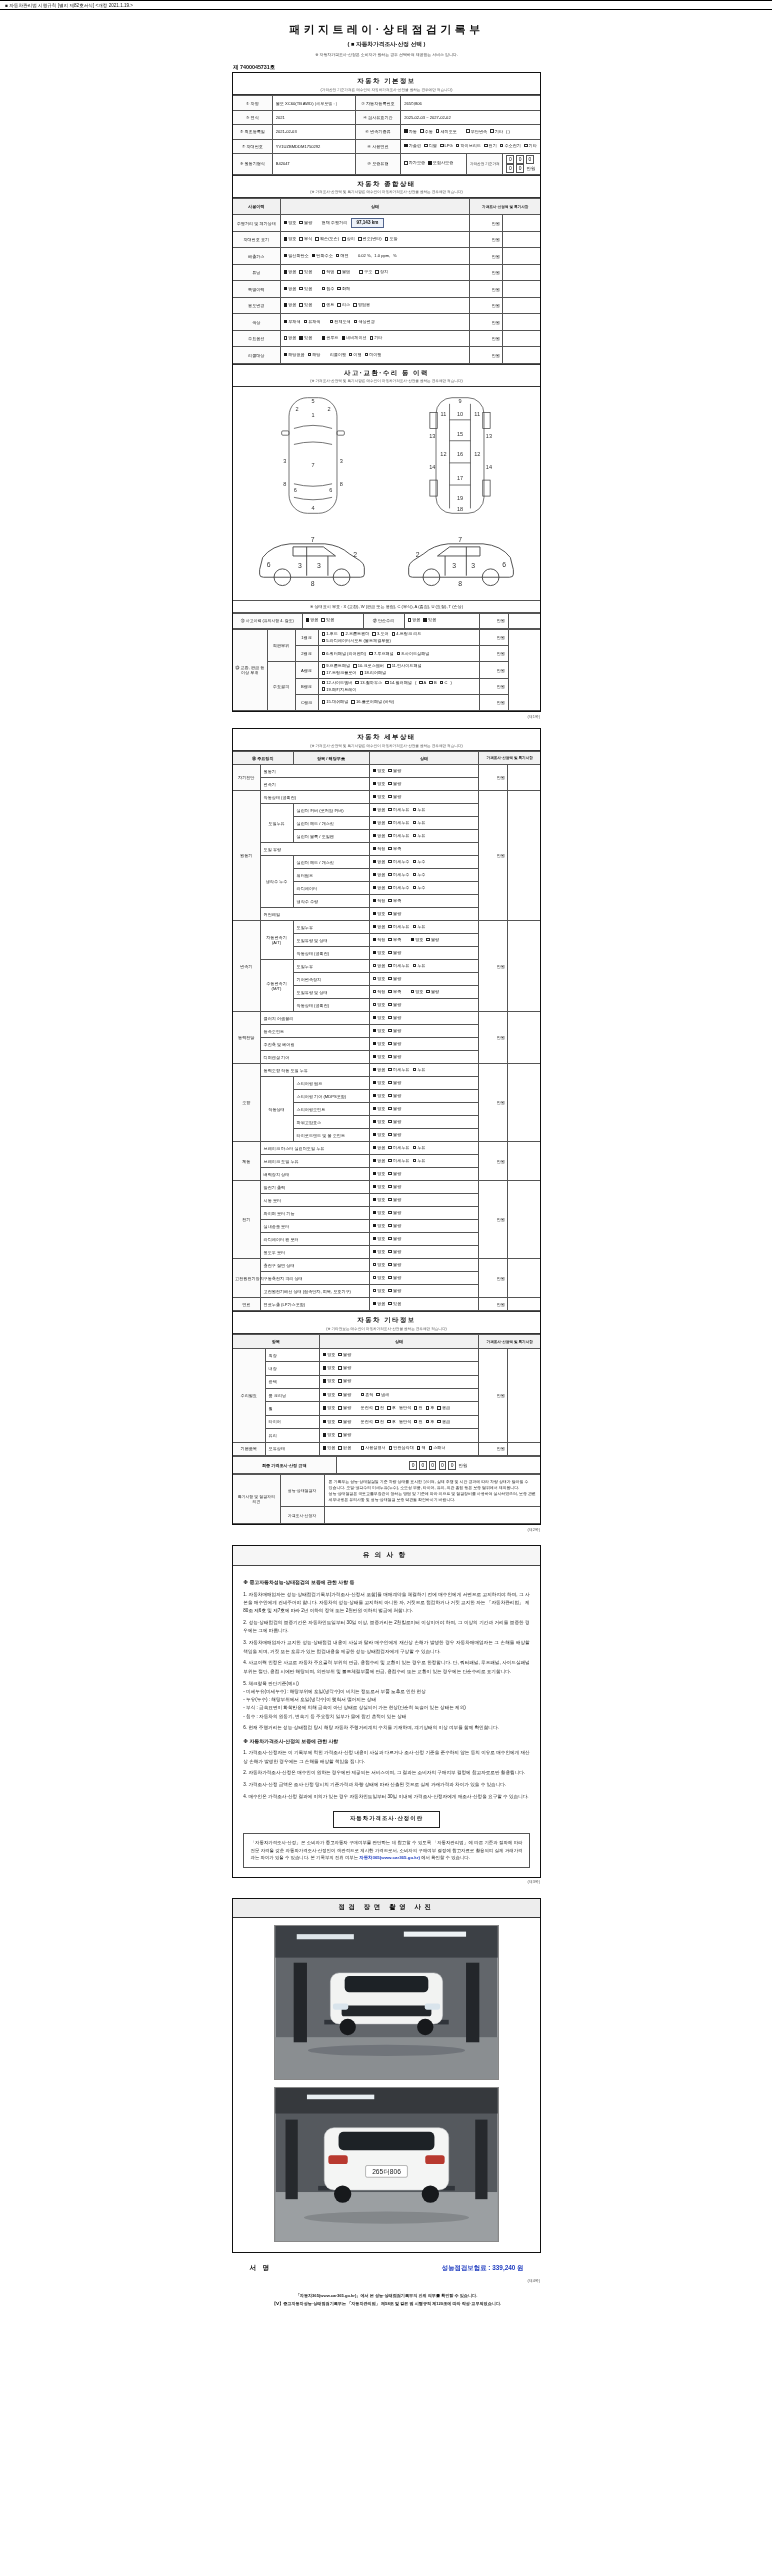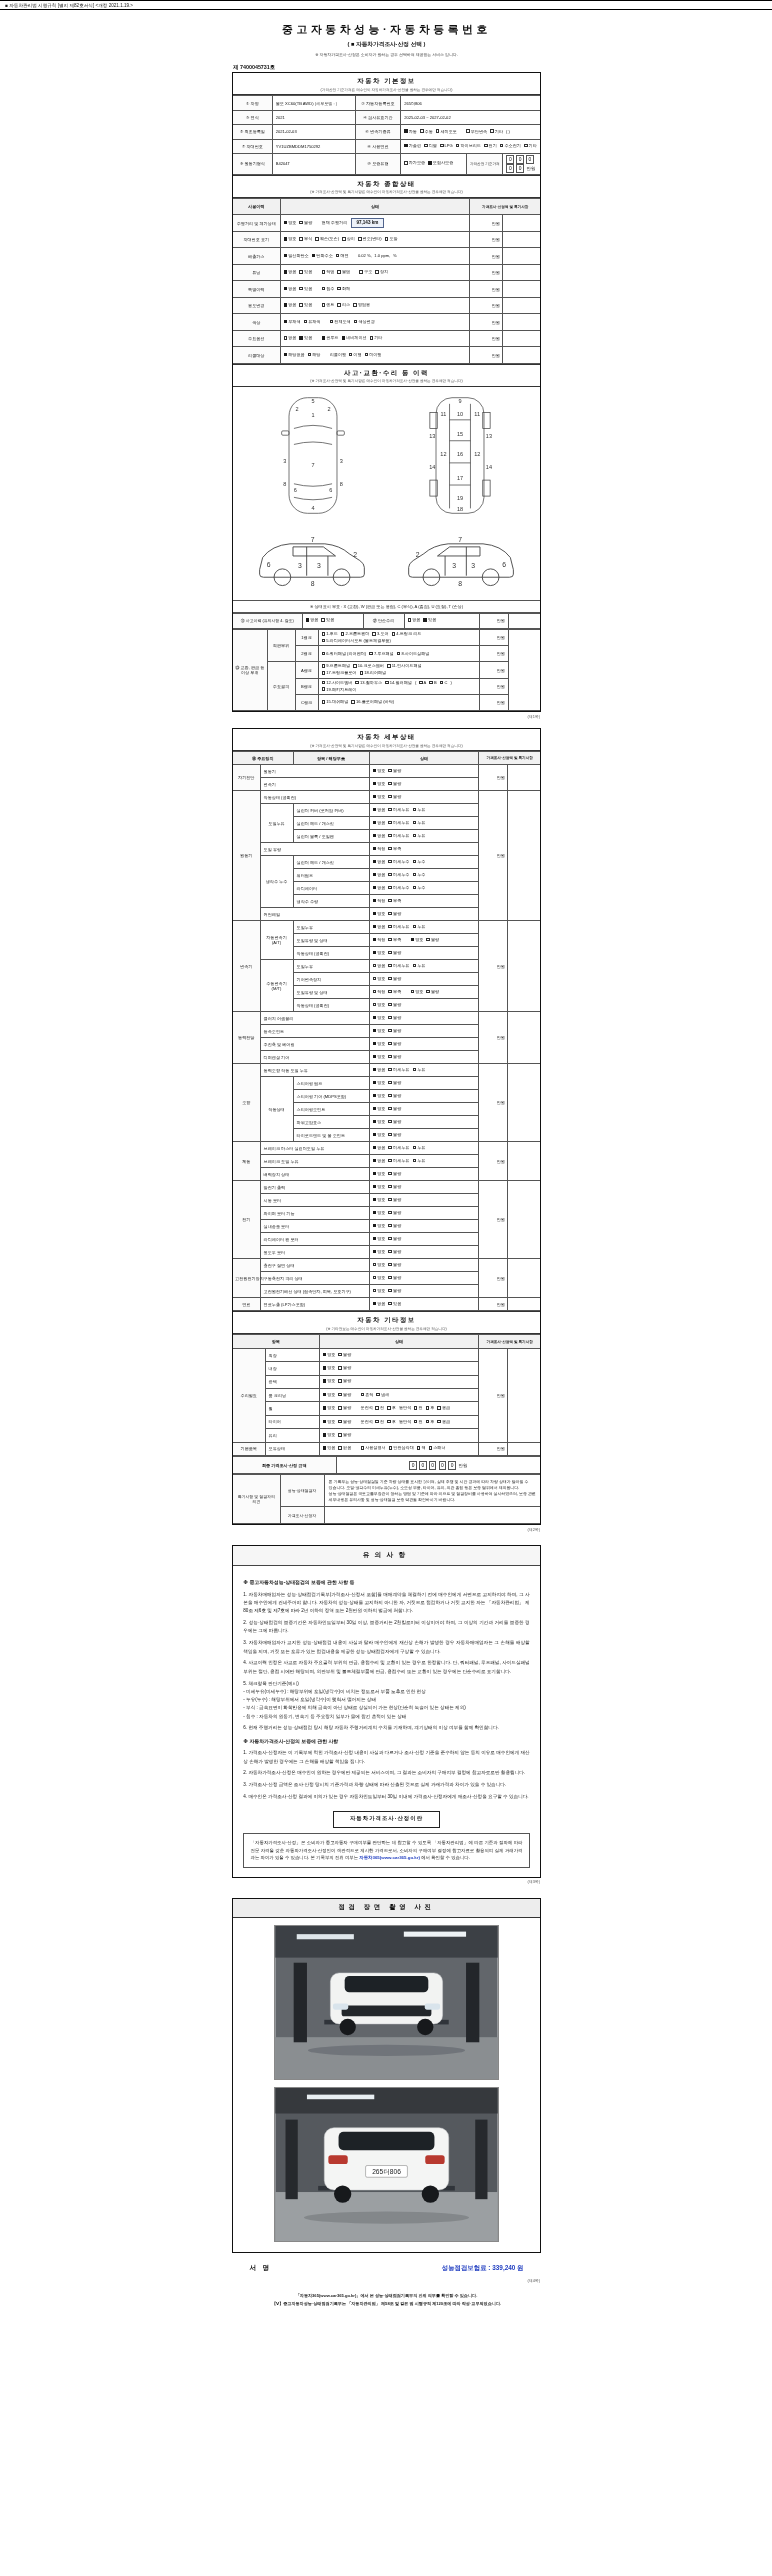--- a/index.html
+++ b/index.html
@@ -79,7 +79,7 @@
 
   <div id="doc">
 
-    <div class="title">중고자동차성능·자동차등록번호</div>
+    <div class="title">패키지트레이·상태점검기록부</div>
     <div class="subtitle">( ■ 자동차가격조사·산정 선택 )</div>
     <div class="sub-note">※ 자동차가격조사·산정은 소비자가 원하는 경우 선택하여 제공받는 서비스 입니다.</div>
     <div class="docno">제 7400045731호</div>

